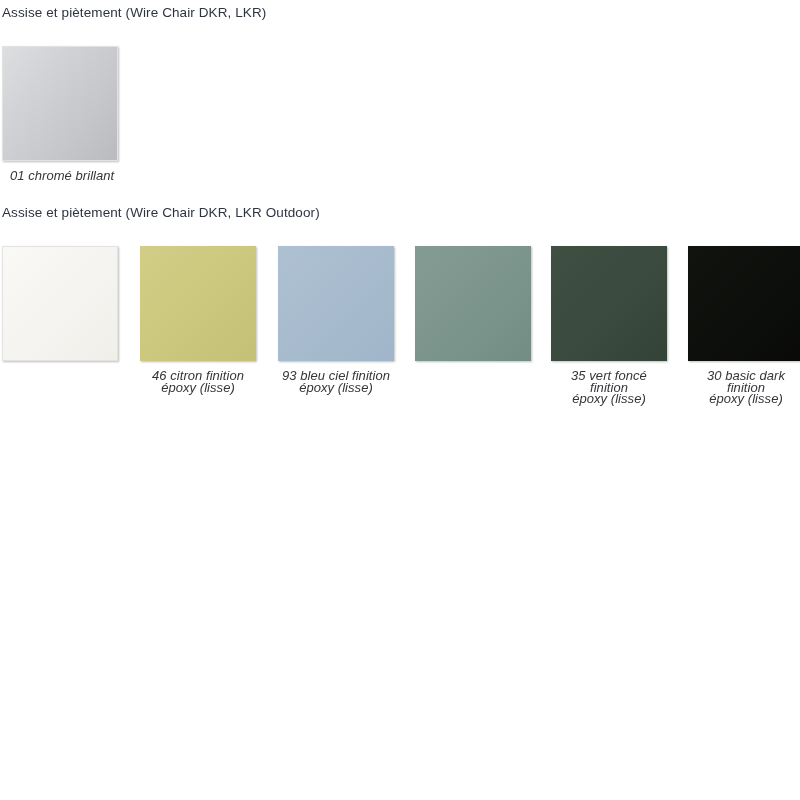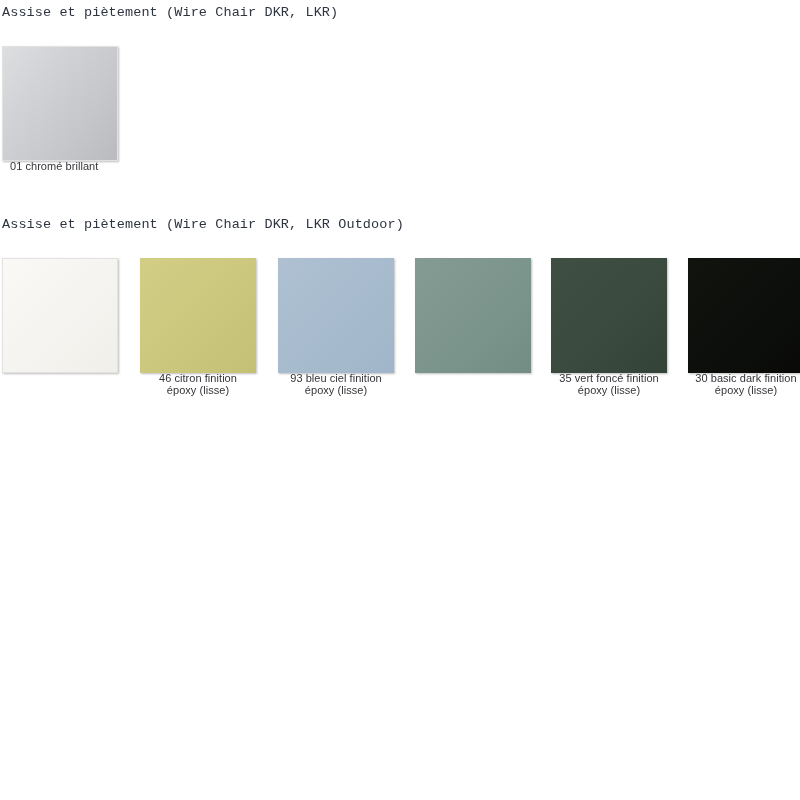--- a/index.html
+++ b/index.html
@@ -37,7 +37,7 @@
   .section-title {
     margin: 0;
     padding: 0 0 0 2px;
-    font-family: Liberation Mono, monospace;
+    font-family: Liberation Sans, sans-serif;
     font-size: 13.5px;
     font-weight: 400;
     letter-spacing: 0.1px;

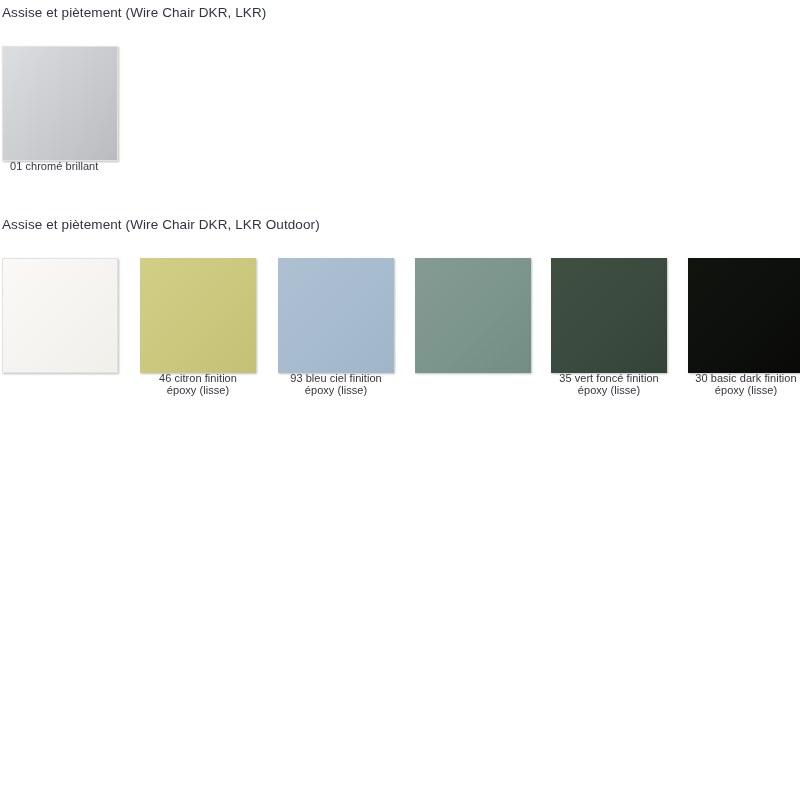--- a/index.html
+++ b/index.html
@@ -72,12 +72,14 @@
   }
 
   .swatch-label {
+    margin-top: 9px;
     font-family: "Liberation Sans", sans-serif;
-    font-size: 11px;
+    font-size: 13px;
     line-height: 11.6px;
     color: #35353a;
     text-align: center;
     letter-spacing: 0.05px;
+    font-style: italic;
   }
 
   .swatch-cell.left-align .swatch-label {

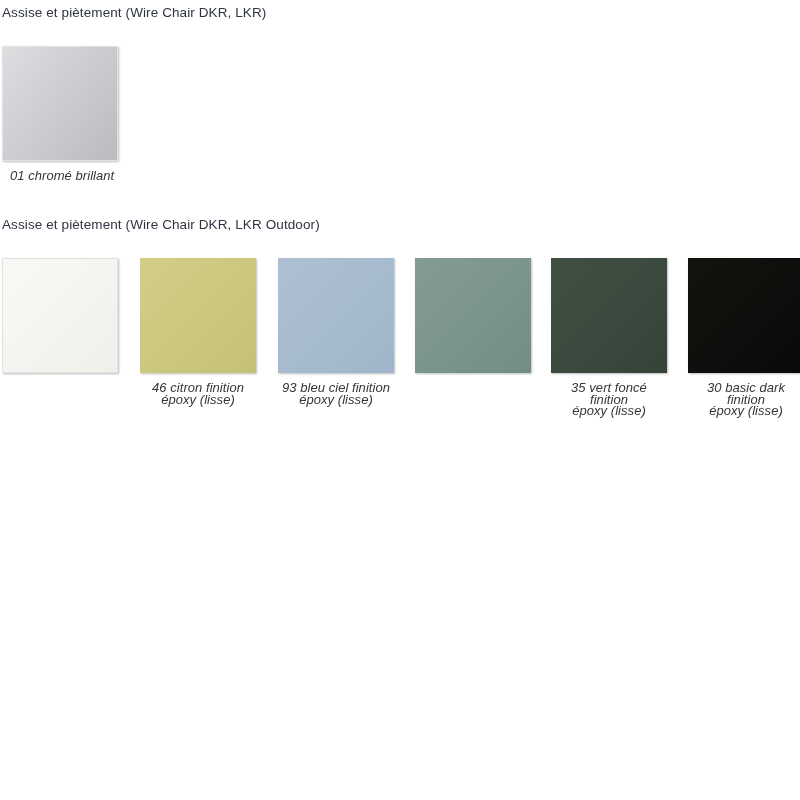--- a/index.html
+++ b/index.html
@@ -32,7 +32,7 @@
     width: 800px;
   }
   .section-1 { top: 0px; }
-  .section-2 { top: 212px; }
+  .section-2 { top: 200px; }
 
   .section-title {
     margin: 0;

